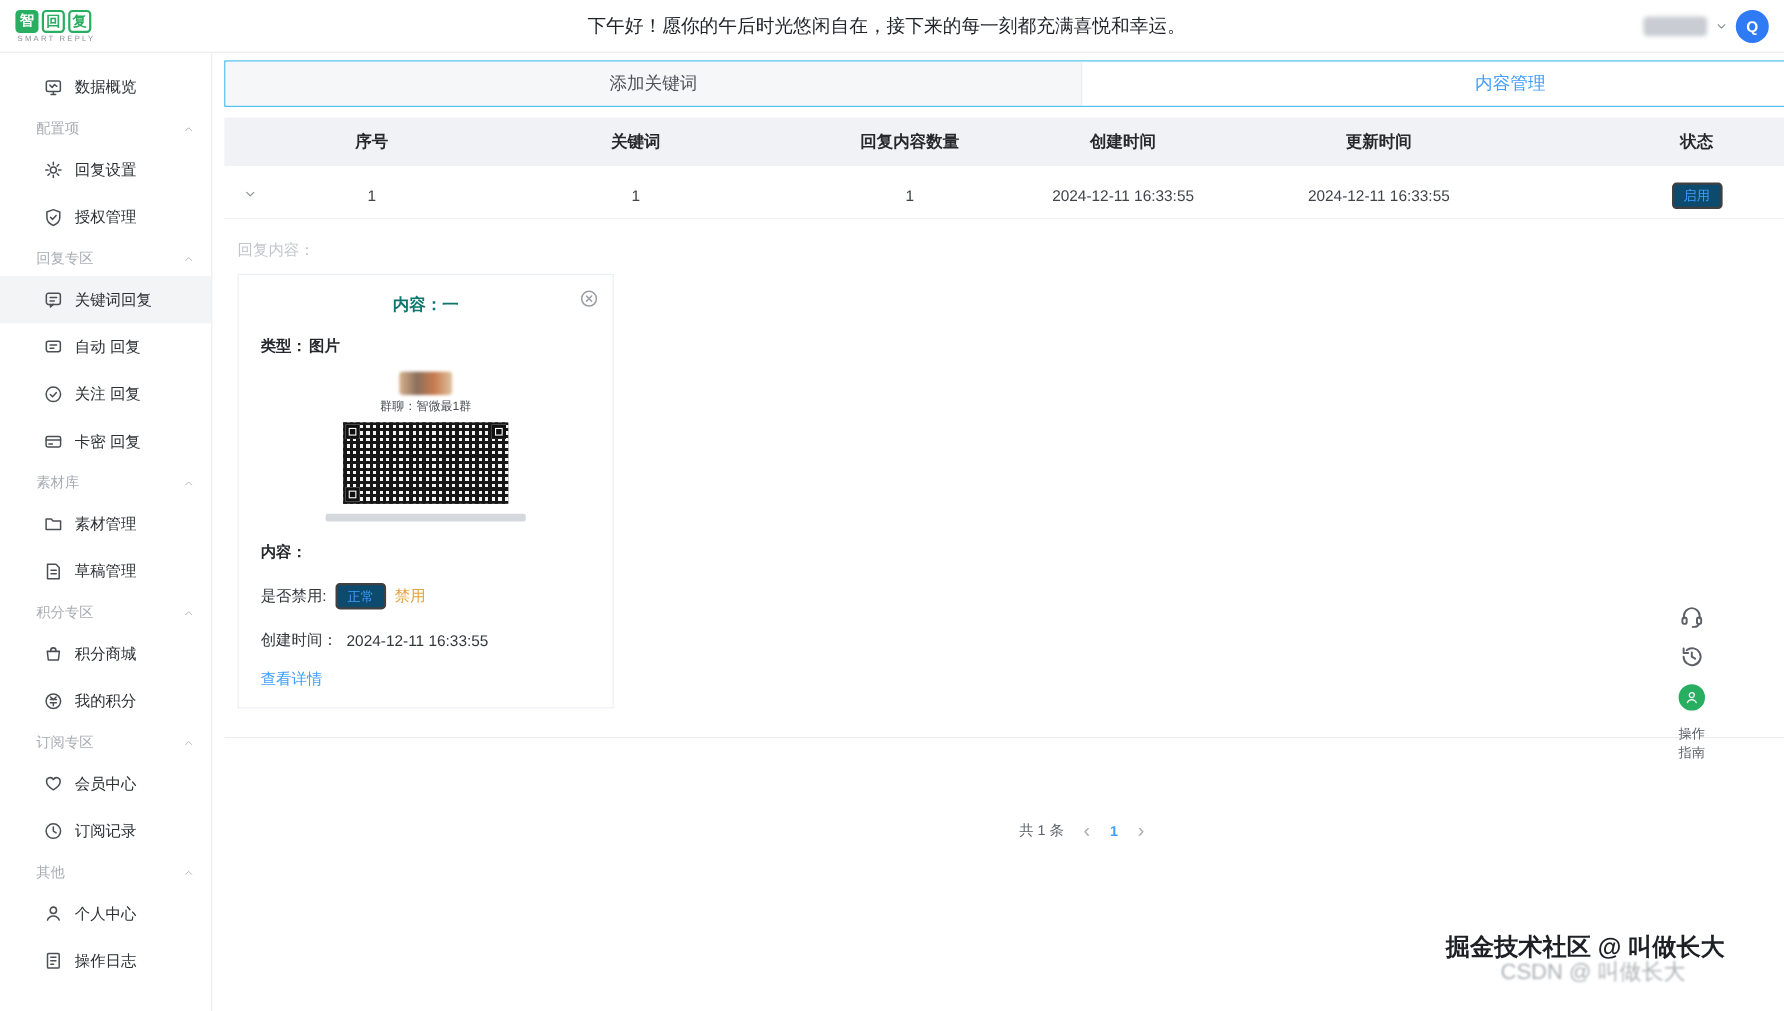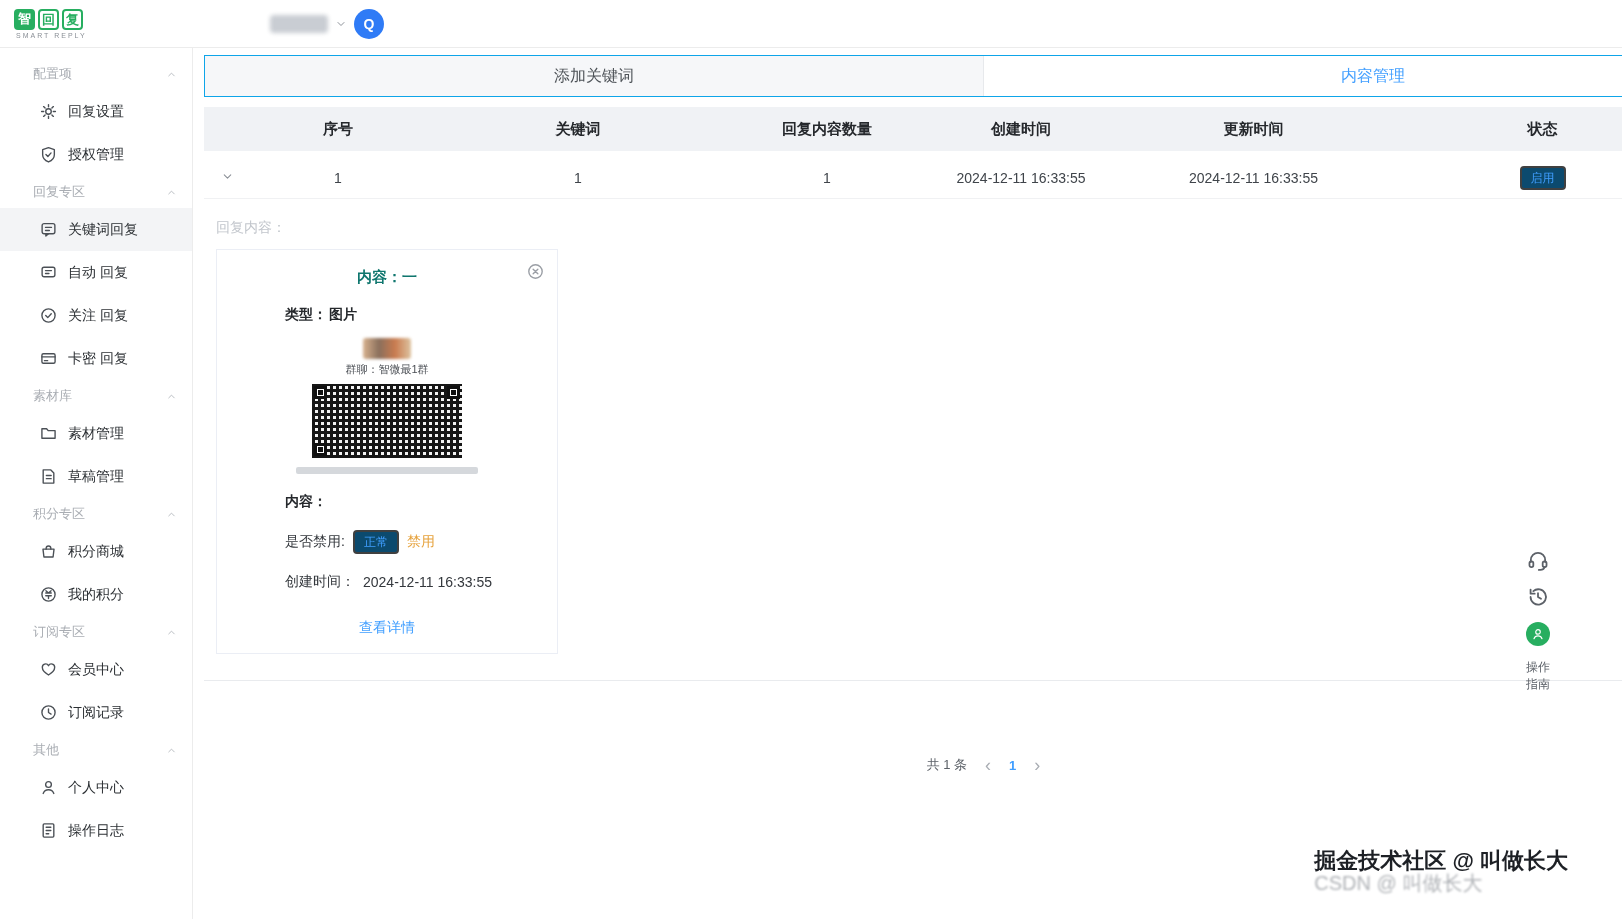--- a/index.html
+++ b/index.html
@@ -106,6 +106,7 @@
       </div>
       <div class="logo-sub">SMART REPLY</div>
     </div>
+    <div class="greeting">下午好！愿你的午后时光悠闲自在，接下来的每一刻都充满喜悦和幸运。</div>
     <div class="userbox">
       <span class="blurname"></span>
       <span class="chev-d">

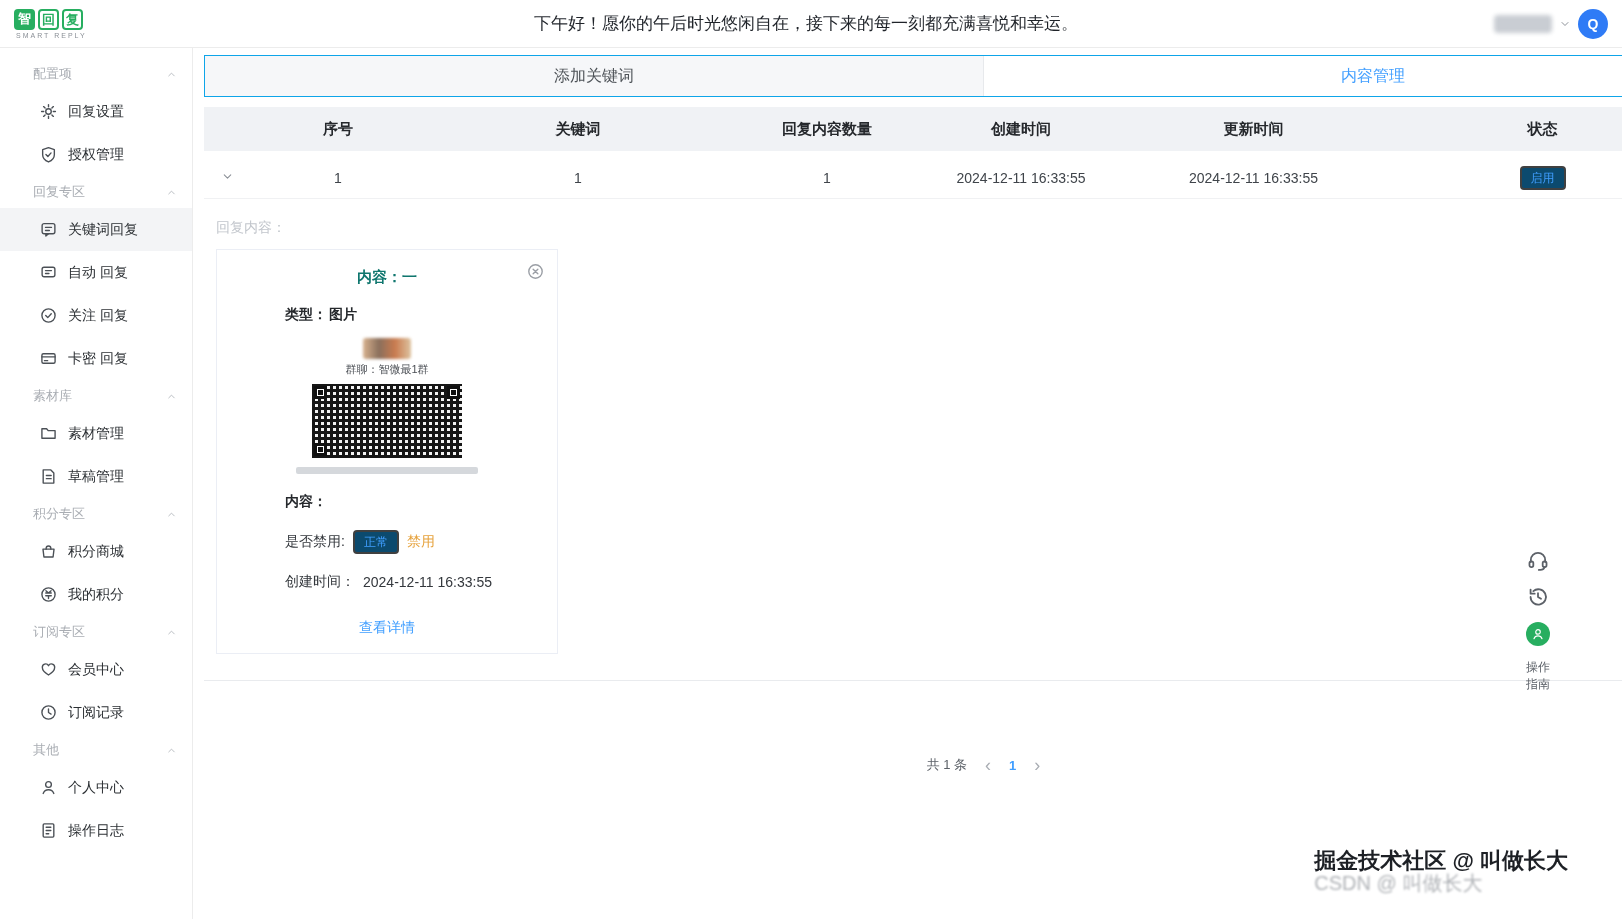--- a/index.html
+++ b/index.html
@@ -120,6 +120,15 @@
 
   <div class="layout">
     <aside class="sidebar">
+        <div class="side-item">
+          <span>
+            <svg class="ic" viewBox="0 0 16 16" fill="none" stroke="currentColor" stroke-width="1.3" stroke-linecap="round" stroke-linejoin="round">
+              <rect x="2" y="2.5" width="12" height="9" rx="1.5"></rect>
+              <path d="M5 6l2 2 2-2.5 2 1.5M6 14h4M8 11.5V14"></path>
+            </svg>
+          </span>
+          <span>数据概览</span>
+        </div>
         <div class="side-section">
           <span>配置项</span>
           <span>

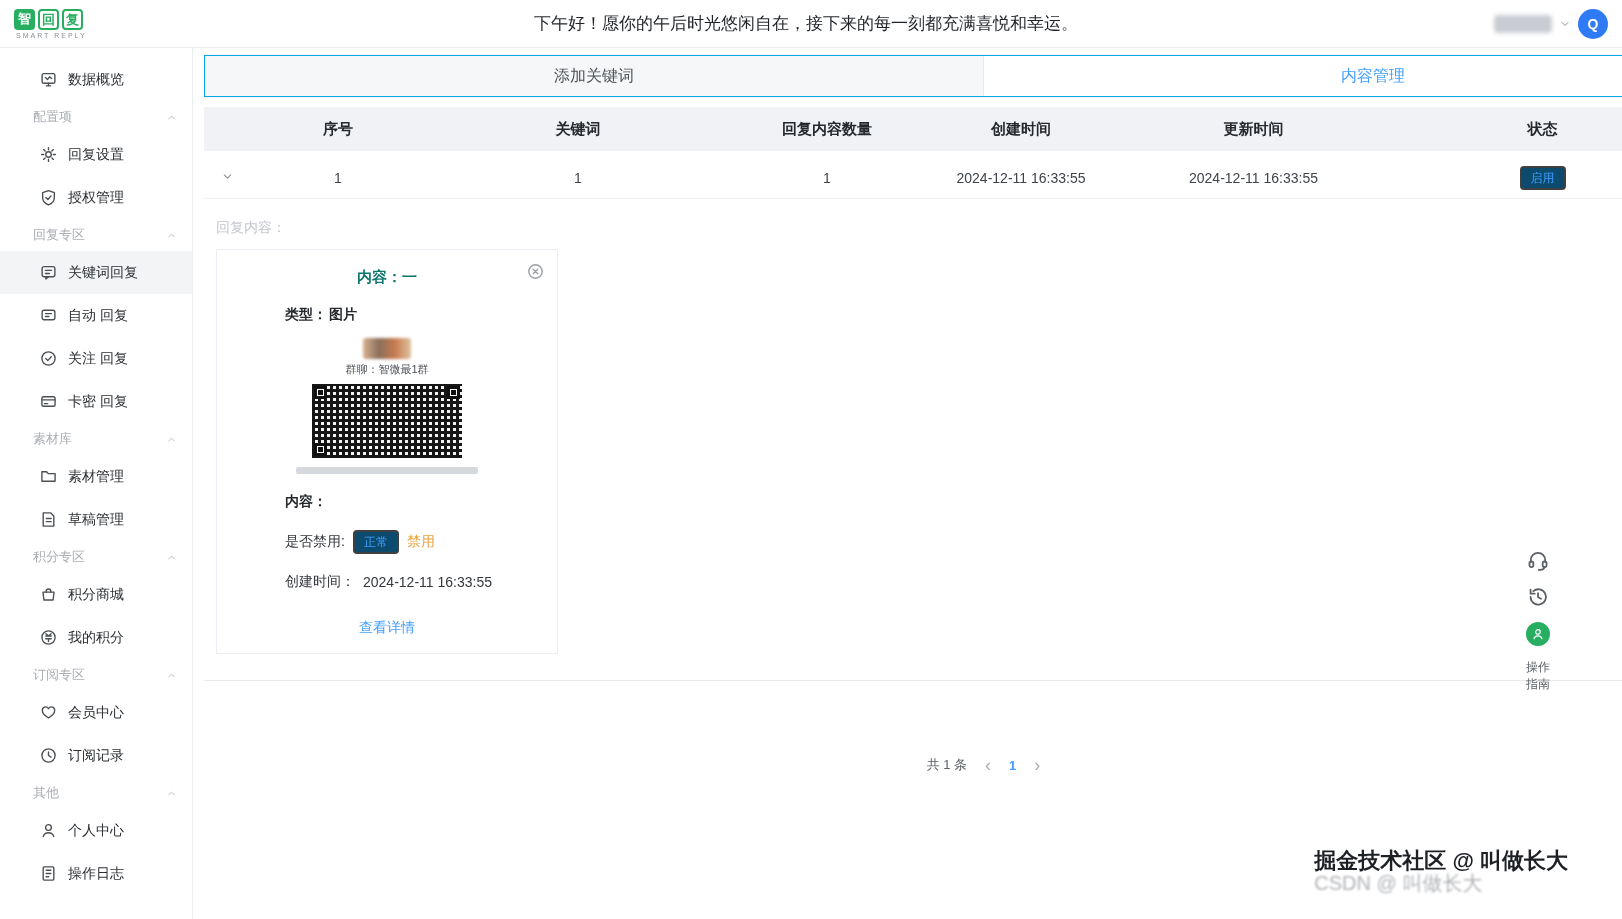--- a/index.html
+++ b/index.html
@@ -57,7 +57,7 @@
   .card-close { position:absolute; top:13px; right:13px; cursor:pointer; color:#9a9ea5; }
   .card-close svg { width:17px; height:17px; display:block; }
   .card-title { text-align:center; font-weight:bold; font-size:15px; color:#0f766e; }
-  .card-row { margin-top:19px; display:flex; align-items:center; gap:8px; color:#33373c;margin-left:48px; }
+  .card-row { margin-top:19px; display:flex; align-items:center; gap:8px; color:#33373c; }
   .card-row.bold { font-weight:bold; color:#25282c; gap:2px; }
   .qr-wrap { margin:14px auto 0; width:188px; text-align:center; cursor:pointer; }
   .qr-ava { display:block; width:48px; height:21px; margin:0 auto; border-radius:3px;

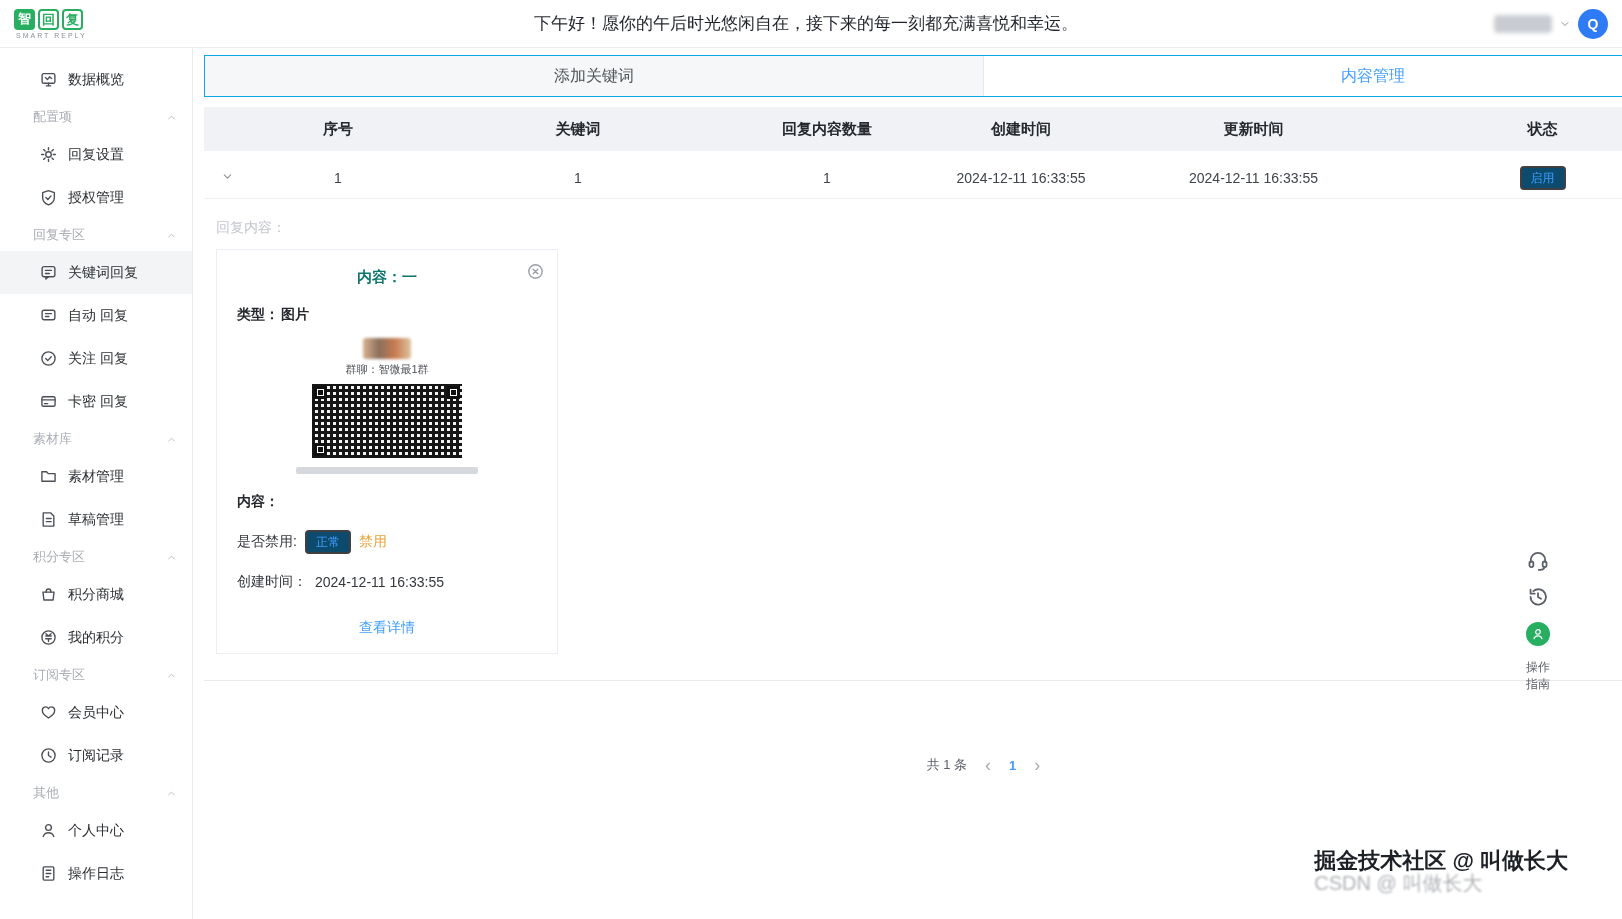--- a/index.html
+++ b/index.html
@@ -70,7 +70,7 @@
   .fm::after { content:''; position:absolute; inset:1px; background:#101010; }
   .fm.tl { top:2px; left:2px; } .fm.tr { top:2px; right:2px; } .fm.bl { bottom:2px; left:2px; }
   .qr-cap { width:182px; height:7px; margin:9px auto 0; background:#ced2d7; border-radius:2px; filter:blur(0.5px); opacity:.85; }
-  .card-detail { text-align:center; margin-top:28px; }
+  .card-detail { text-align:left; margin-top:18px; }
 
   .divider { border-top:1px solid #e9ebee; margin-top:26px; }
 

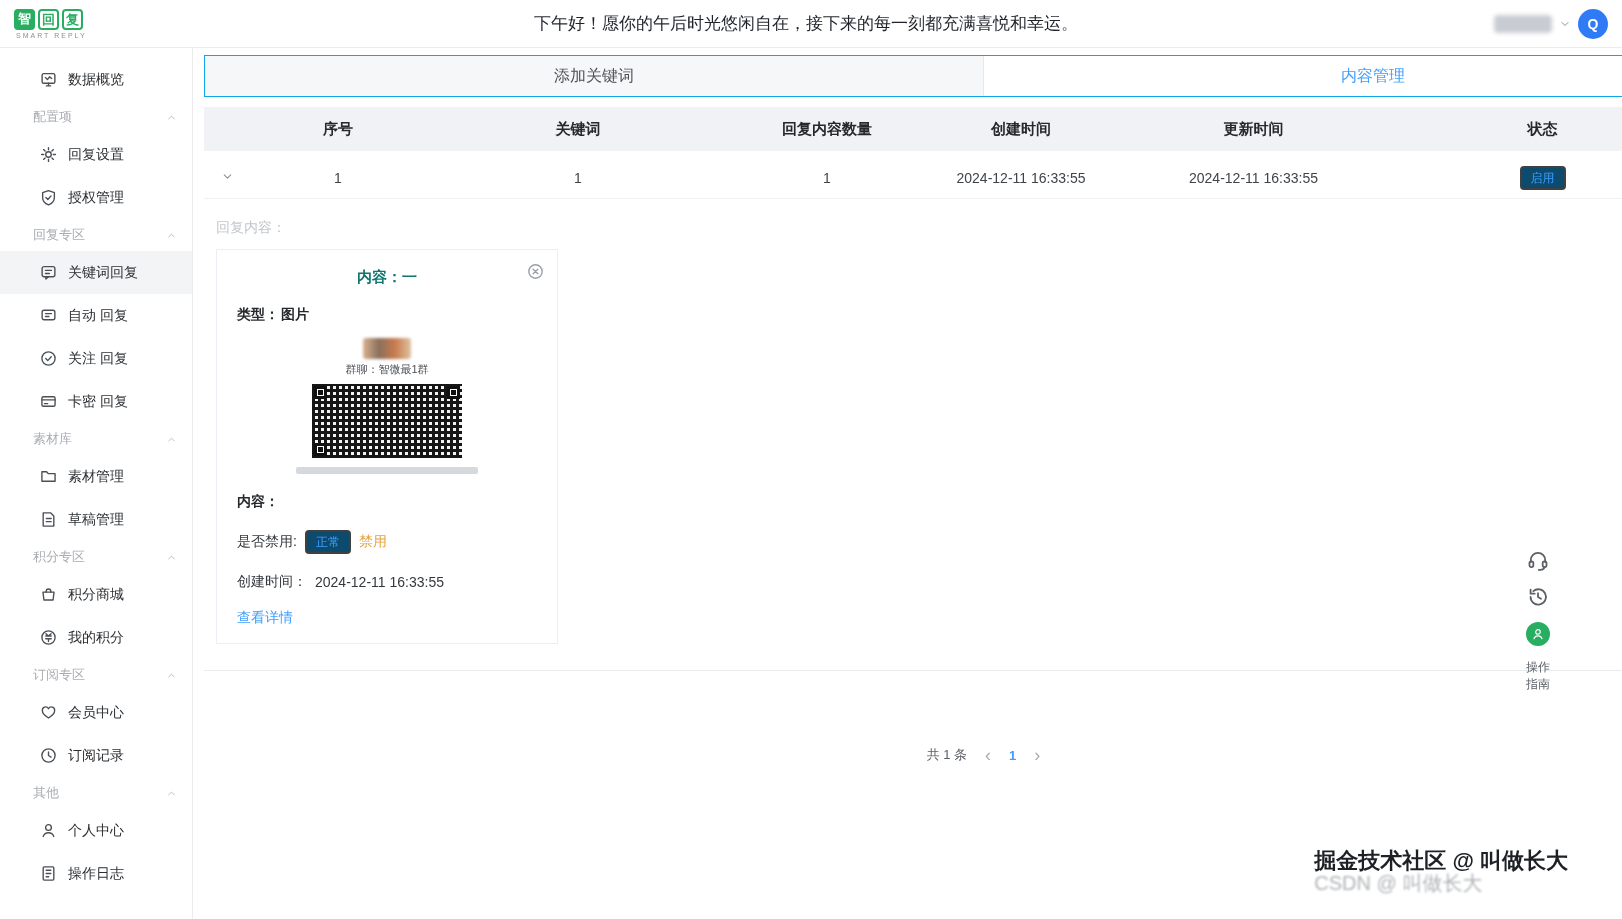--- a/index.html
+++ b/index.html
@@ -88,7 +88,7 @@
   .ft-guide { width:28px; font-size:12px; line-height:1.45; color:#5c6168; text-align:center; cursor:pointer; }
 
   
-  .wm { position:absolute; right:54px; bottom:22px; text-align:left; pointer-events:none; }
+  .wm { position:absolute; right:54px; bottom:22px; text-align:center; pointer-events:none; }
   .wm1 { font-size:22px; font-weight:bold; color:#1d2025; text-shadow:0 0 2px rgba(255,255,255,.9); }
   .wm2 { font-size:20px; color:rgba(110,115,122,.55); filter:blur(1px); margin-top:-6px; margin-right:-14px; }
 </style>

